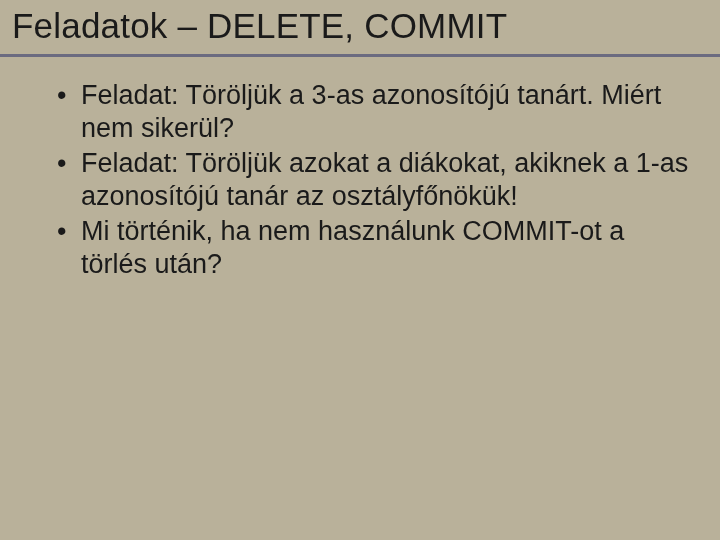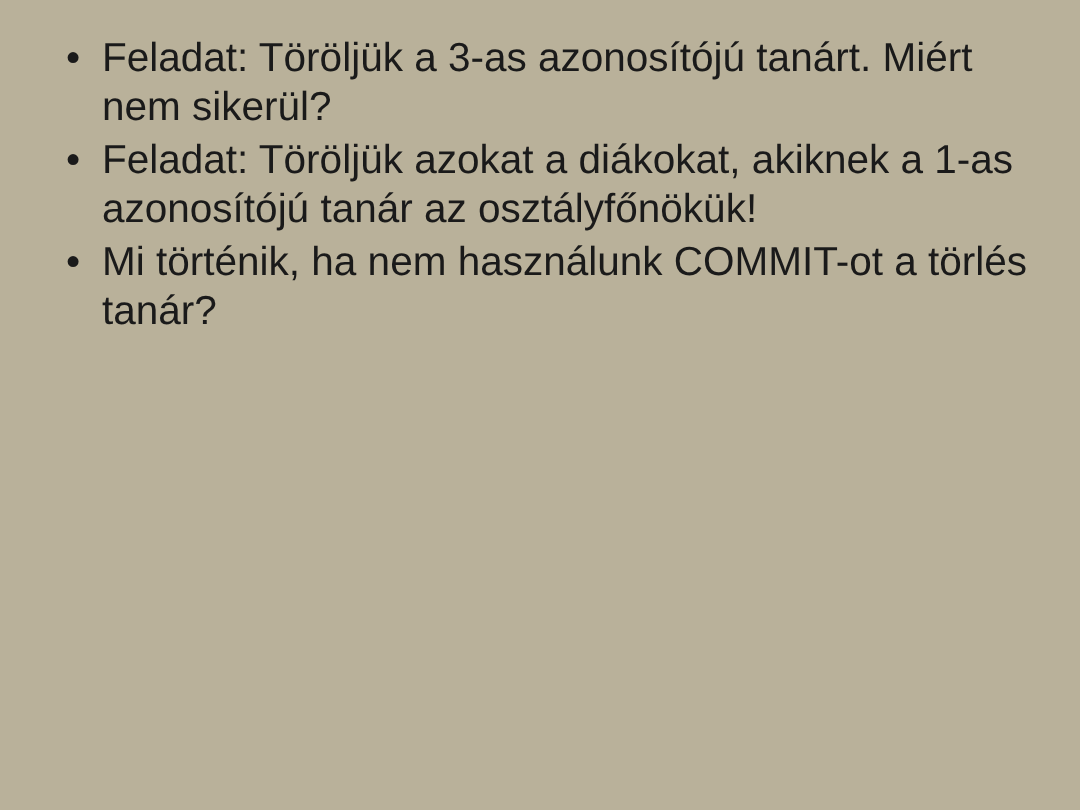--- a/index.html
+++ b/index.html
@@ -58,6 +58,9 @@
 <body>
 
 <div class="slide">
+  <div class="title-area">
+    <h1>Feladatok – DELETE, COMMIT</h1>
+  </div>
   <div class="body-area">
     <ul class="bullets">
       <li>Feladat: Töröljük a 3-as azonosítójú tanárt. Miért nem sikerül?</li>

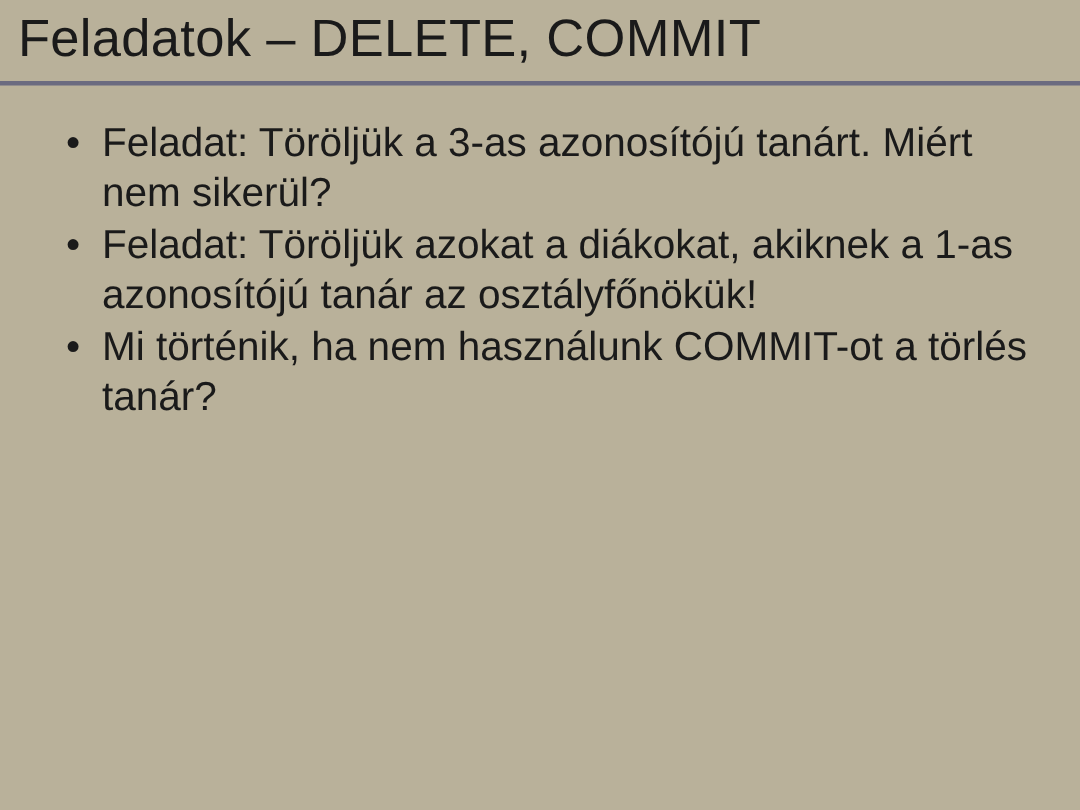--- a/index.html
+++ b/index.html
@@ -31,6 +31,7 @@
   }
   .body-area {
     padding: 22px 30px 0 44px;
+    margin-left: 13px;
   }
   ul.bullets {
     margin: 0;

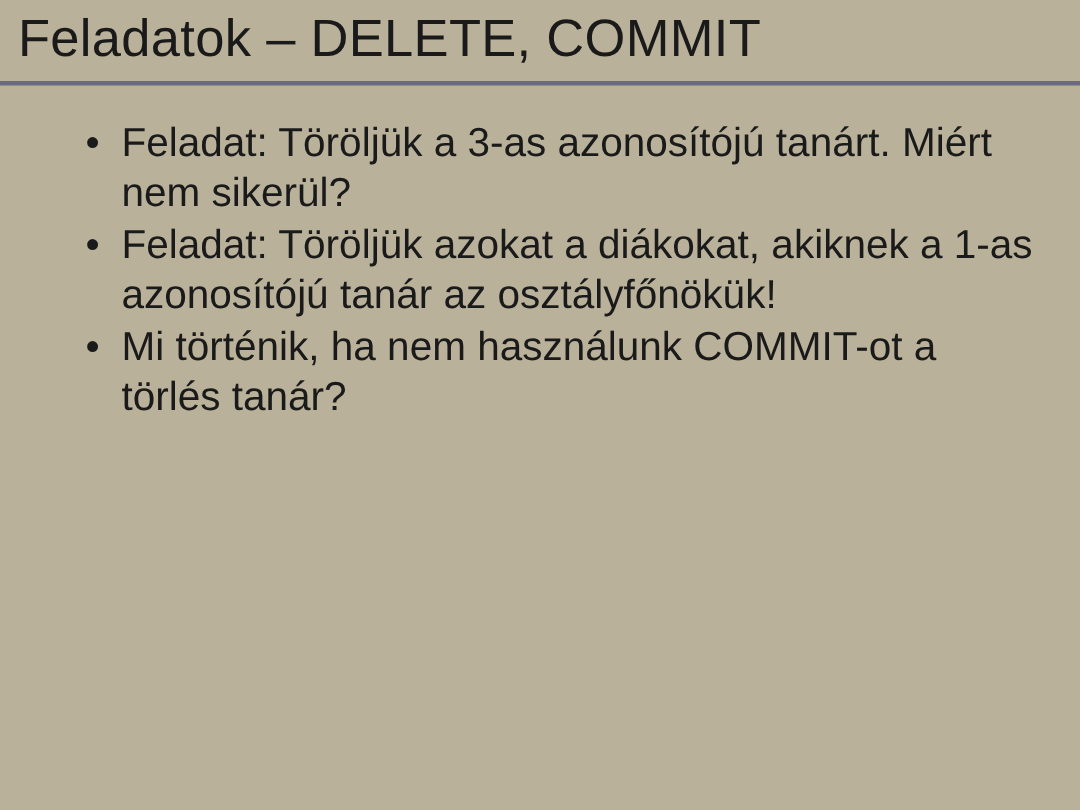--- a/index.html
+++ b/index.html
@@ -66,7 +66,7 @@
     <ul class="bullets">
       <li>Feladat: Töröljük a 3-as azonosítójú tanárt. Miért nem sikerül?</li>
       <li>Feladat: Töröljük azokat a diákokat, akiknek a 1-as azonosítójú tanár az osztályfőnökük!</li>
-      <li>Mi történik, ha nem használunk COMMIT-ot a törlés tanár?</li>
+      <li>Mi történik, ha nem használunk COMMIT-ot a törlés után?</li>
     </ul>
   </div>
 </div>

